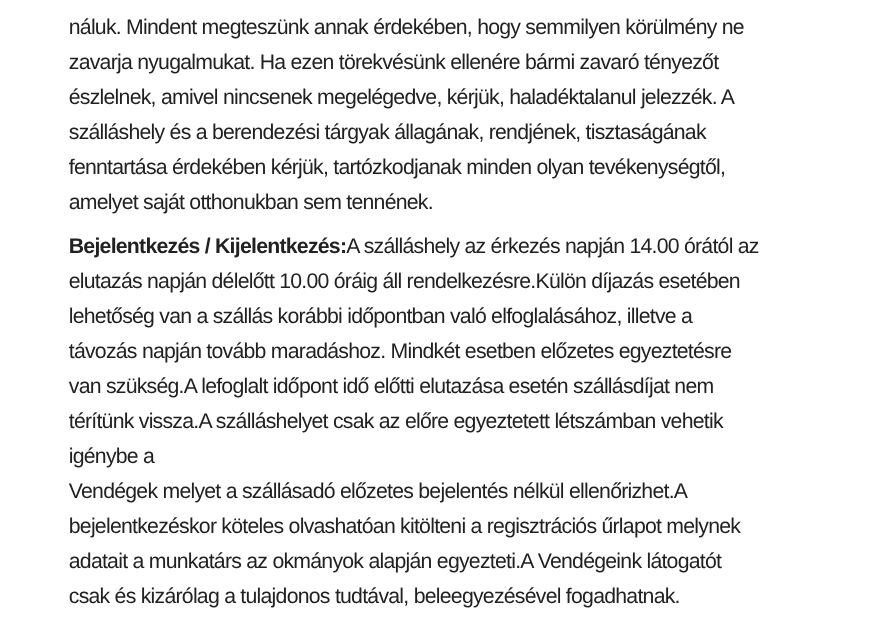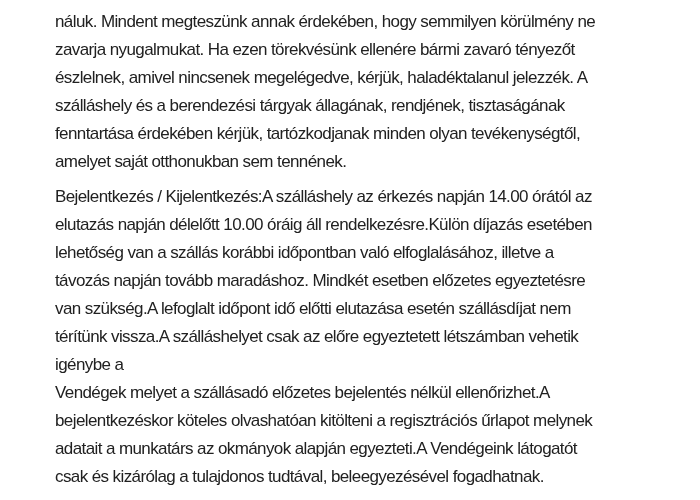--- a/index.html
+++ b/index.html
@@ -30,7 +30,7 @@
     margin-top: 7px;
   }
   .lead {
-    font-weight: 400;
+    font-weight: 700;
   }
 </style>
 </head>

